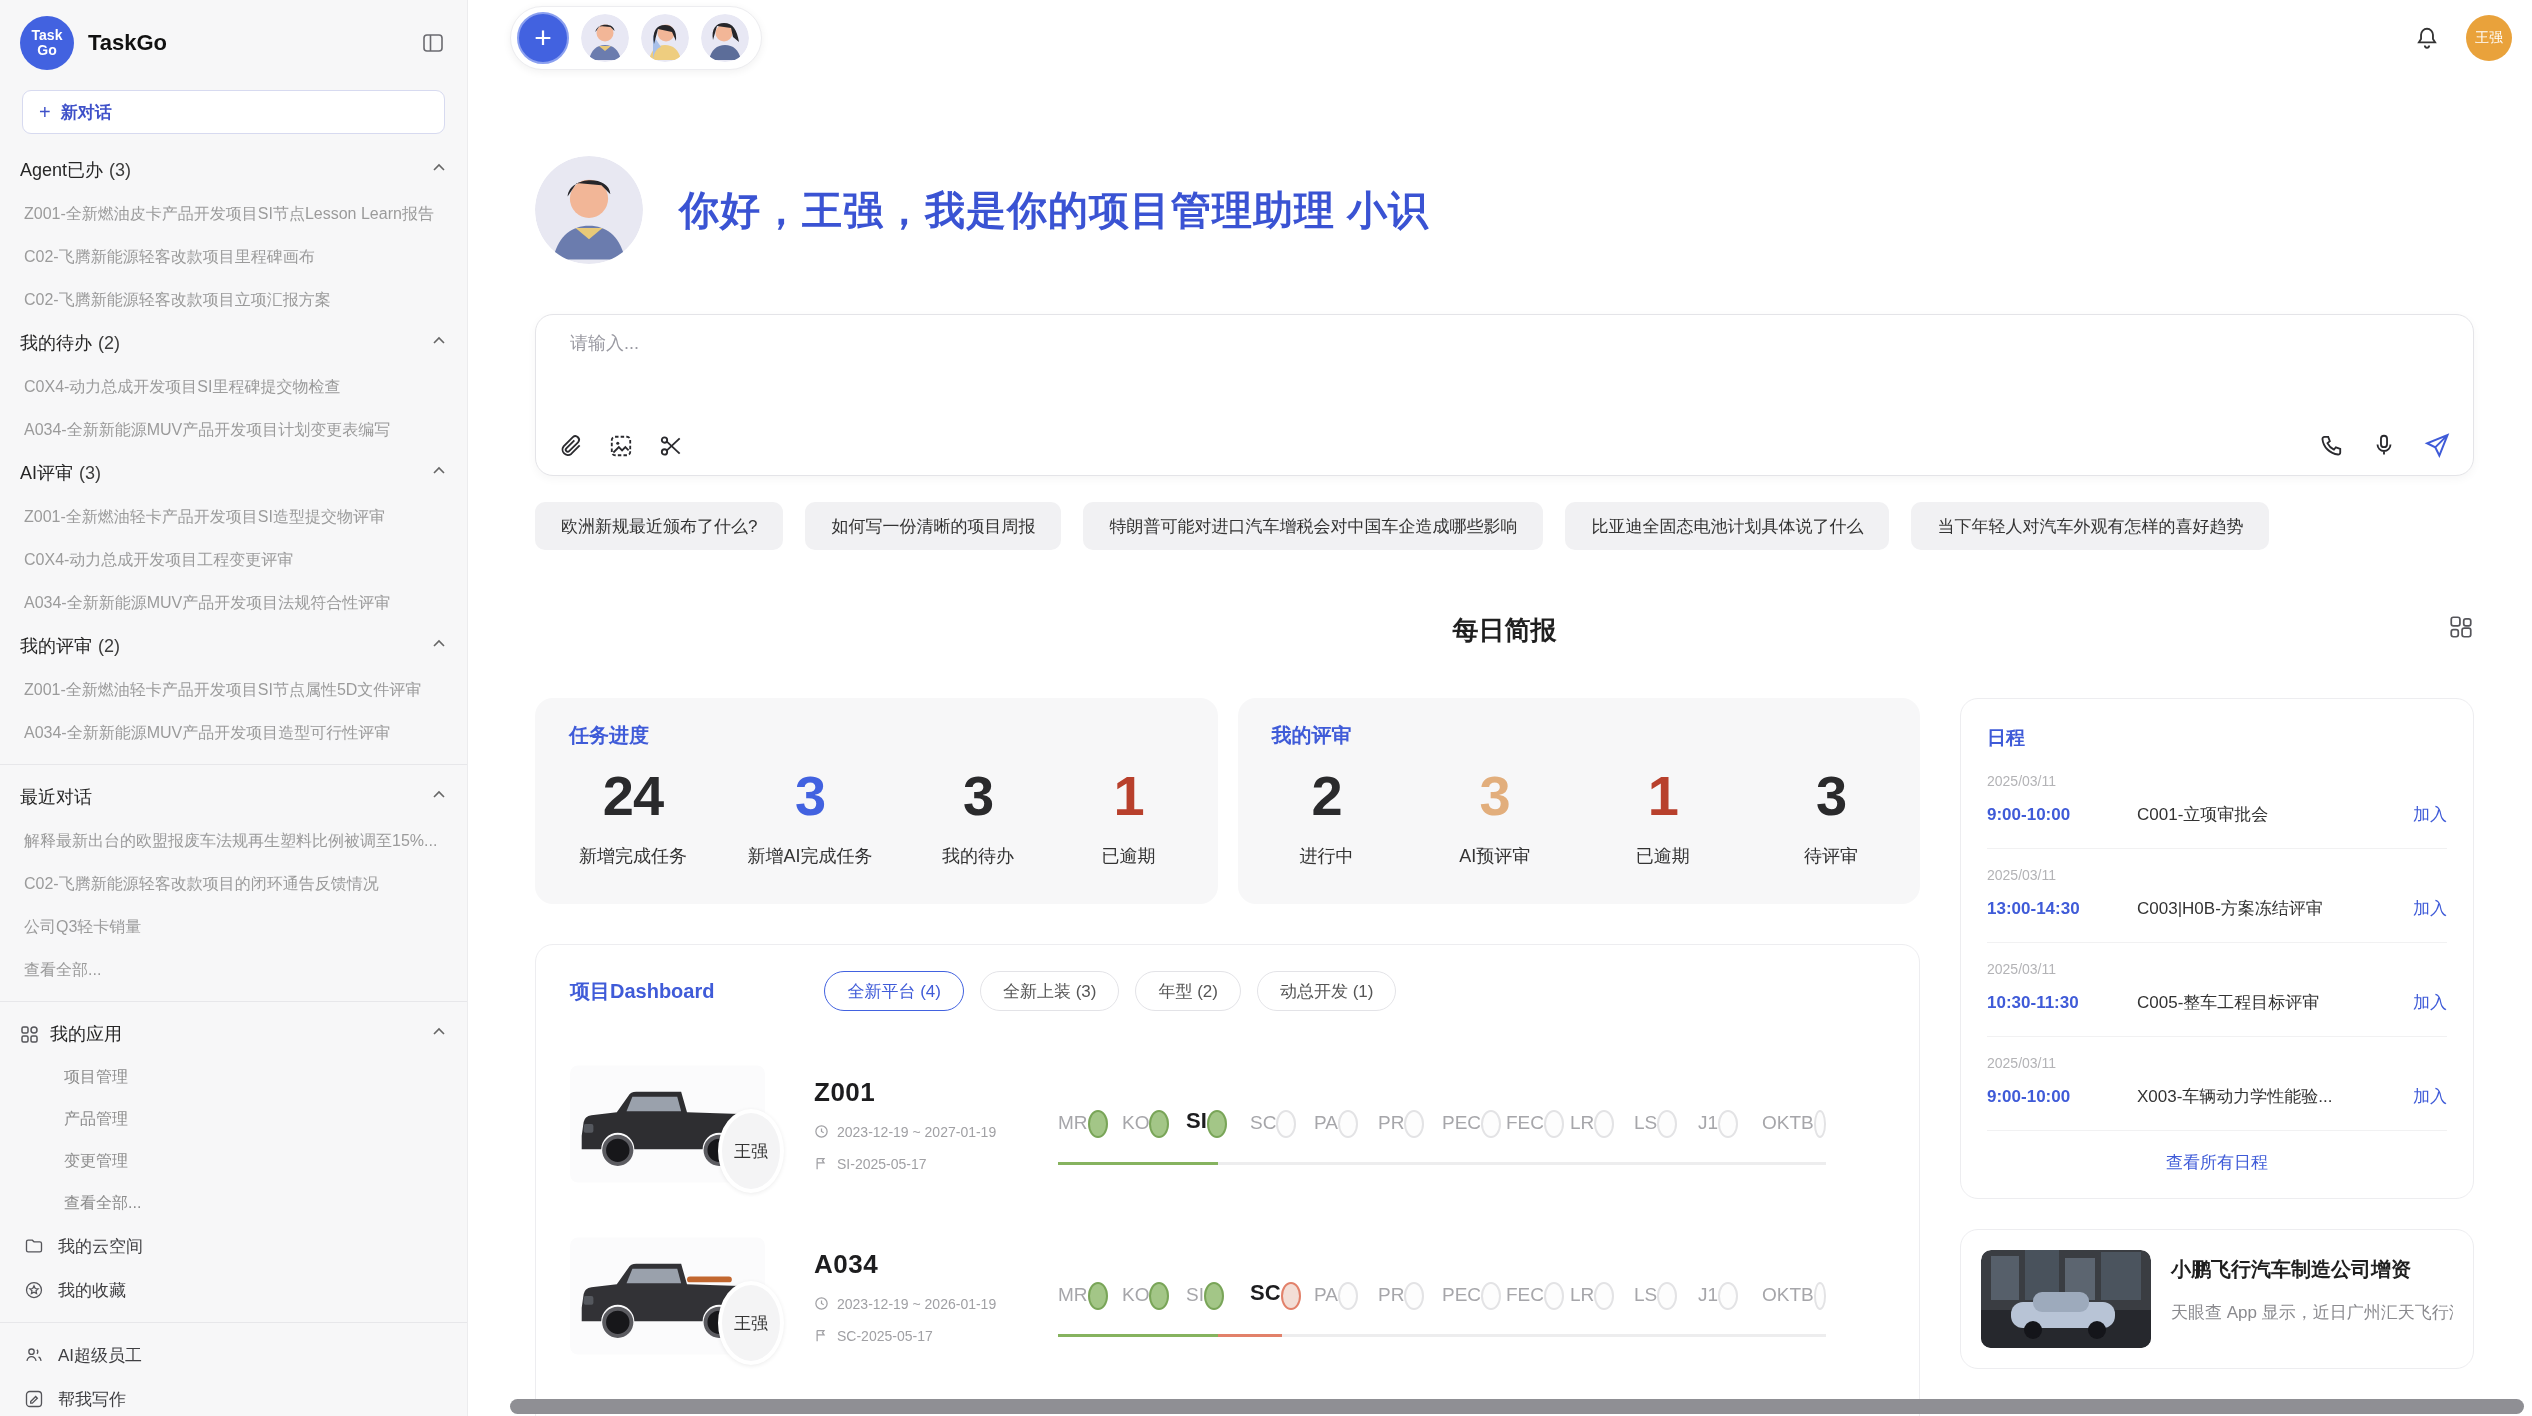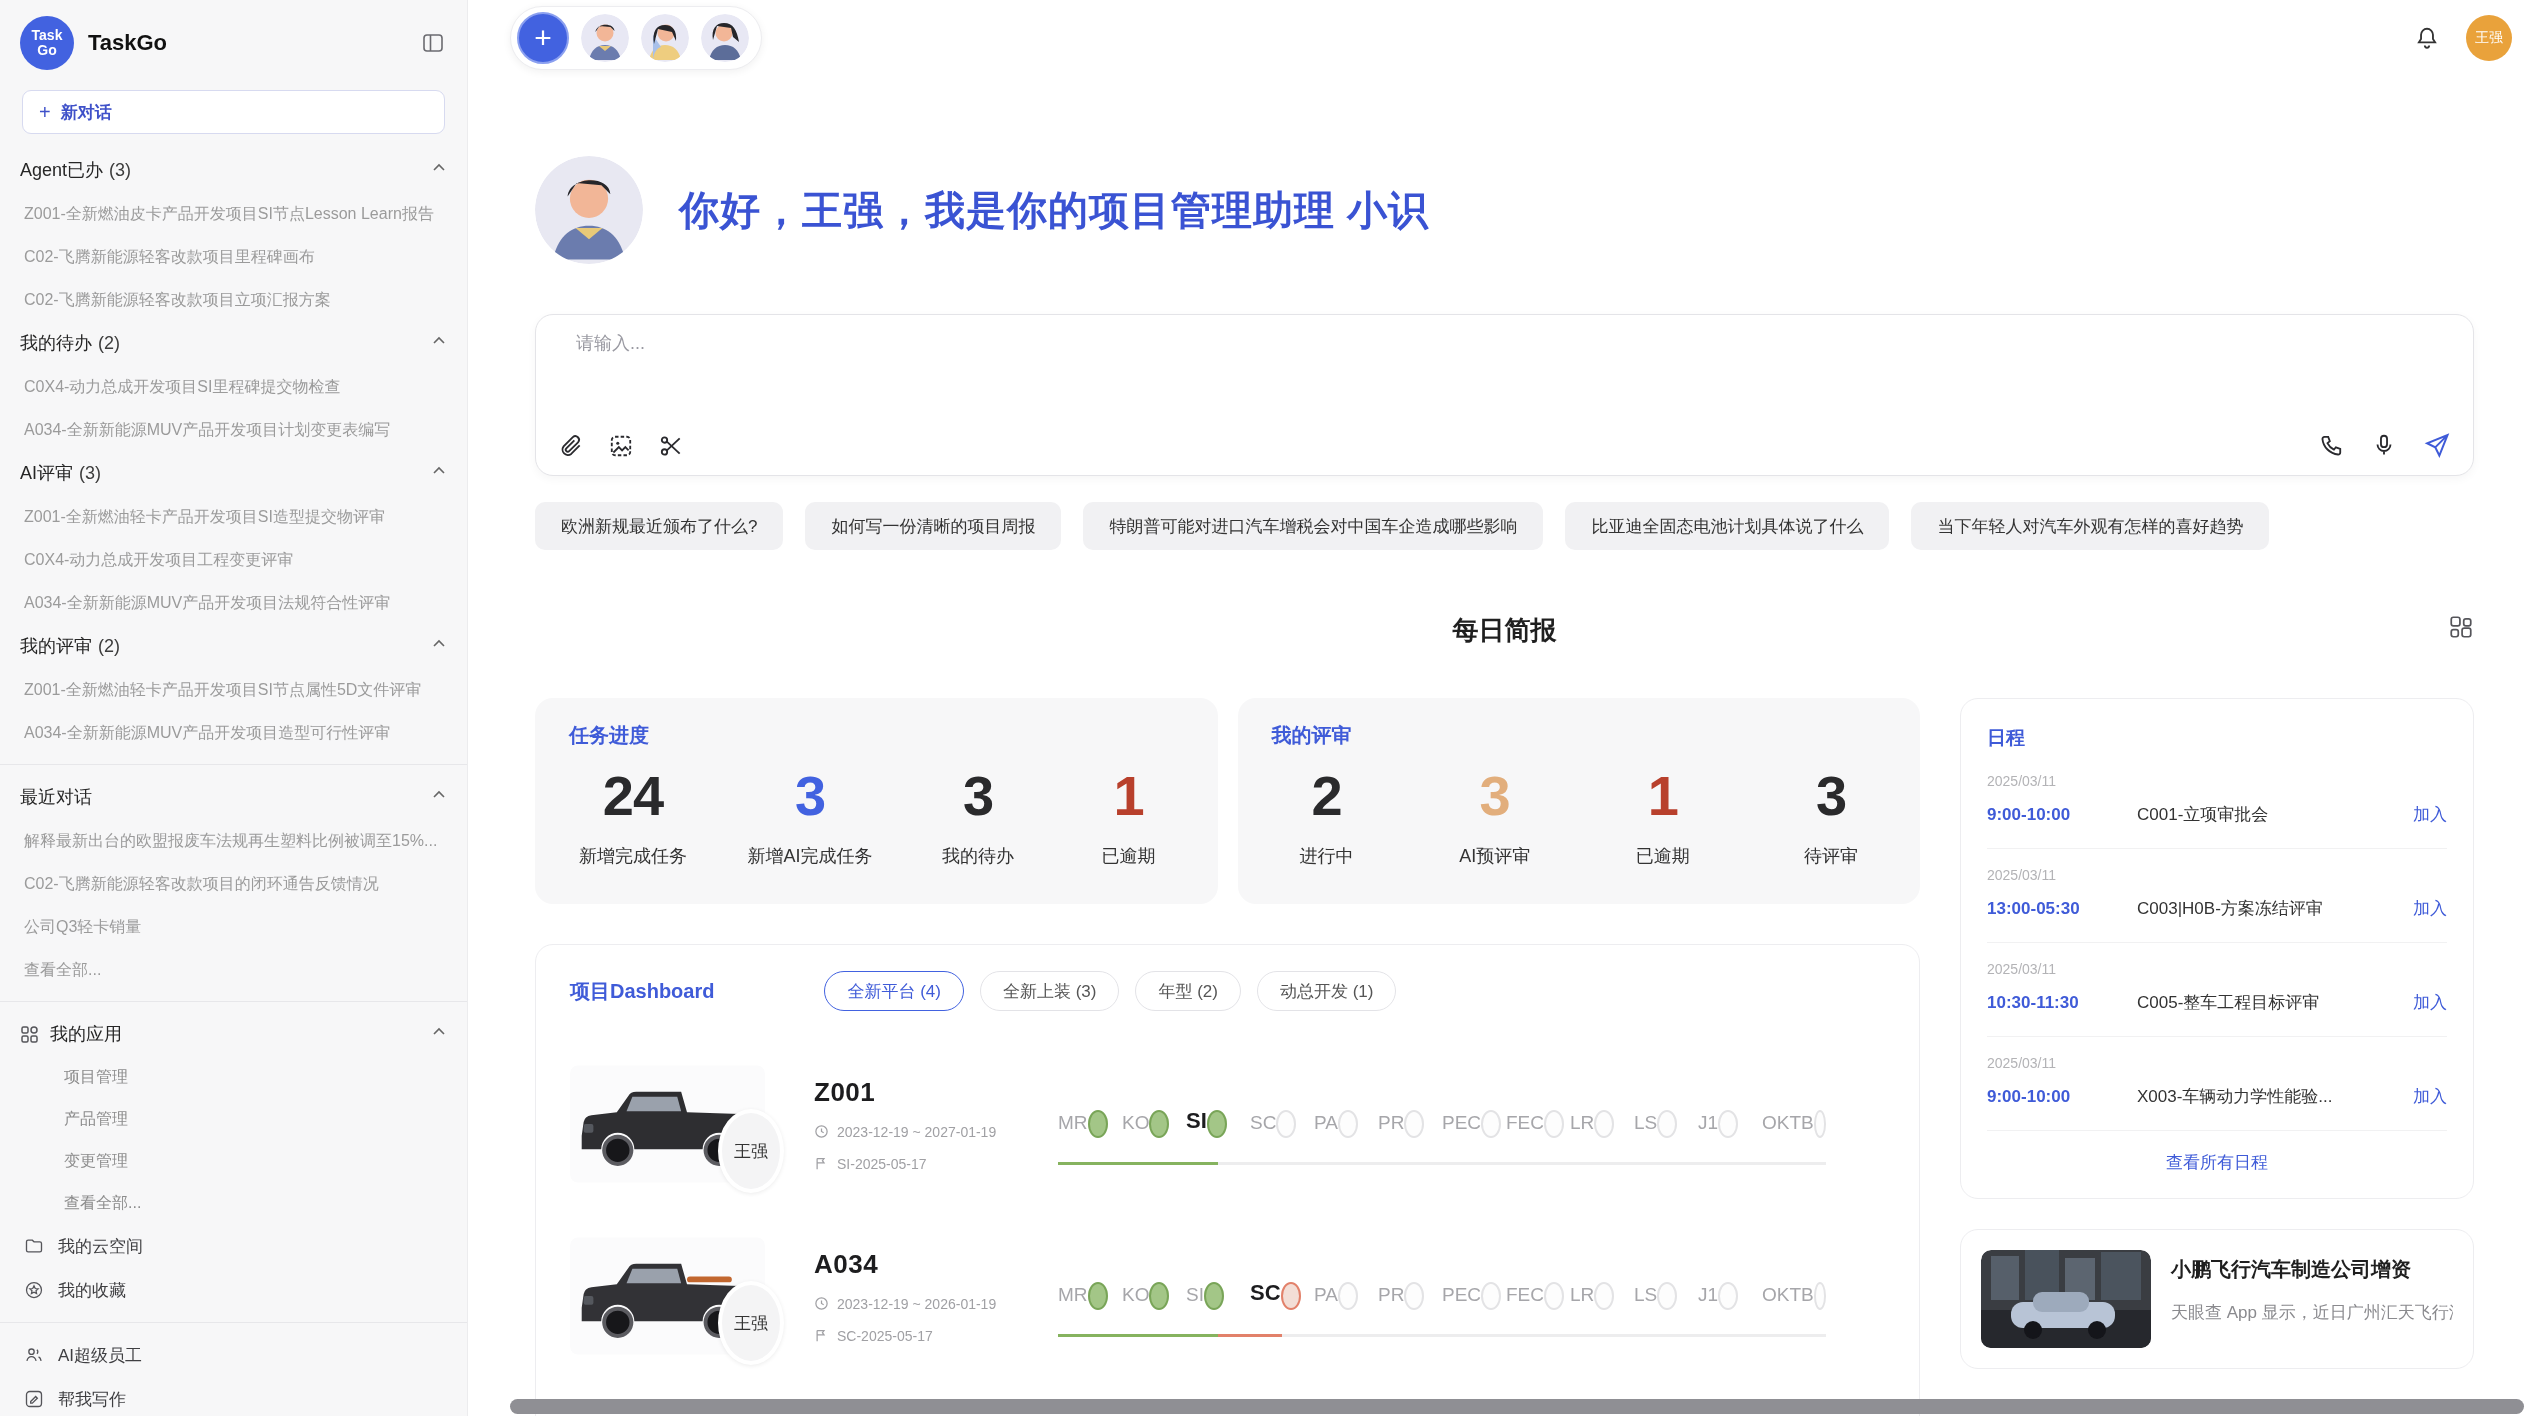--- a/index.html
+++ b/index.html
@@ -42,7 +42,7 @@
   .greet-text{margin-left:36px;font-size:40px;font-weight:700;color:#3a53d3;letter-spacing:1px}
 
   .input-box{margin-top:50px;height:162px;border:1px solid #e4e4e8;border-radius:18px;box-shadow:0 3px 10px rgba(0,0,0,.04);position:relative;background:#fff}
-  .input-box textarea{position:absolute;top:16px;left:40px;right:24px;height:70px;border:none;outline:none;resize:none;font-size:18px;font-family:"Liberation Sans",sans-serif;color:#333;background:transparent}
+  .input-box textarea{position:absolute;top:16px;left:34px;right:24px;height:70px;border:none;outline:none;resize:none;font-size:18px;font-family:"Liberation Sans",sans-serif;color:#333;background:transparent}
   .input-box textarea::placeholder{color:#9a9aa2}
   .tools-left{position:absolute;left:22px;bottom:16px;display:flex;gap:24px;color:#2a2a2e}
   .tools-right{position:absolute;right:22px;bottom:16px;display:flex;gap:26px;align-items:center;color:#2a2a2e}

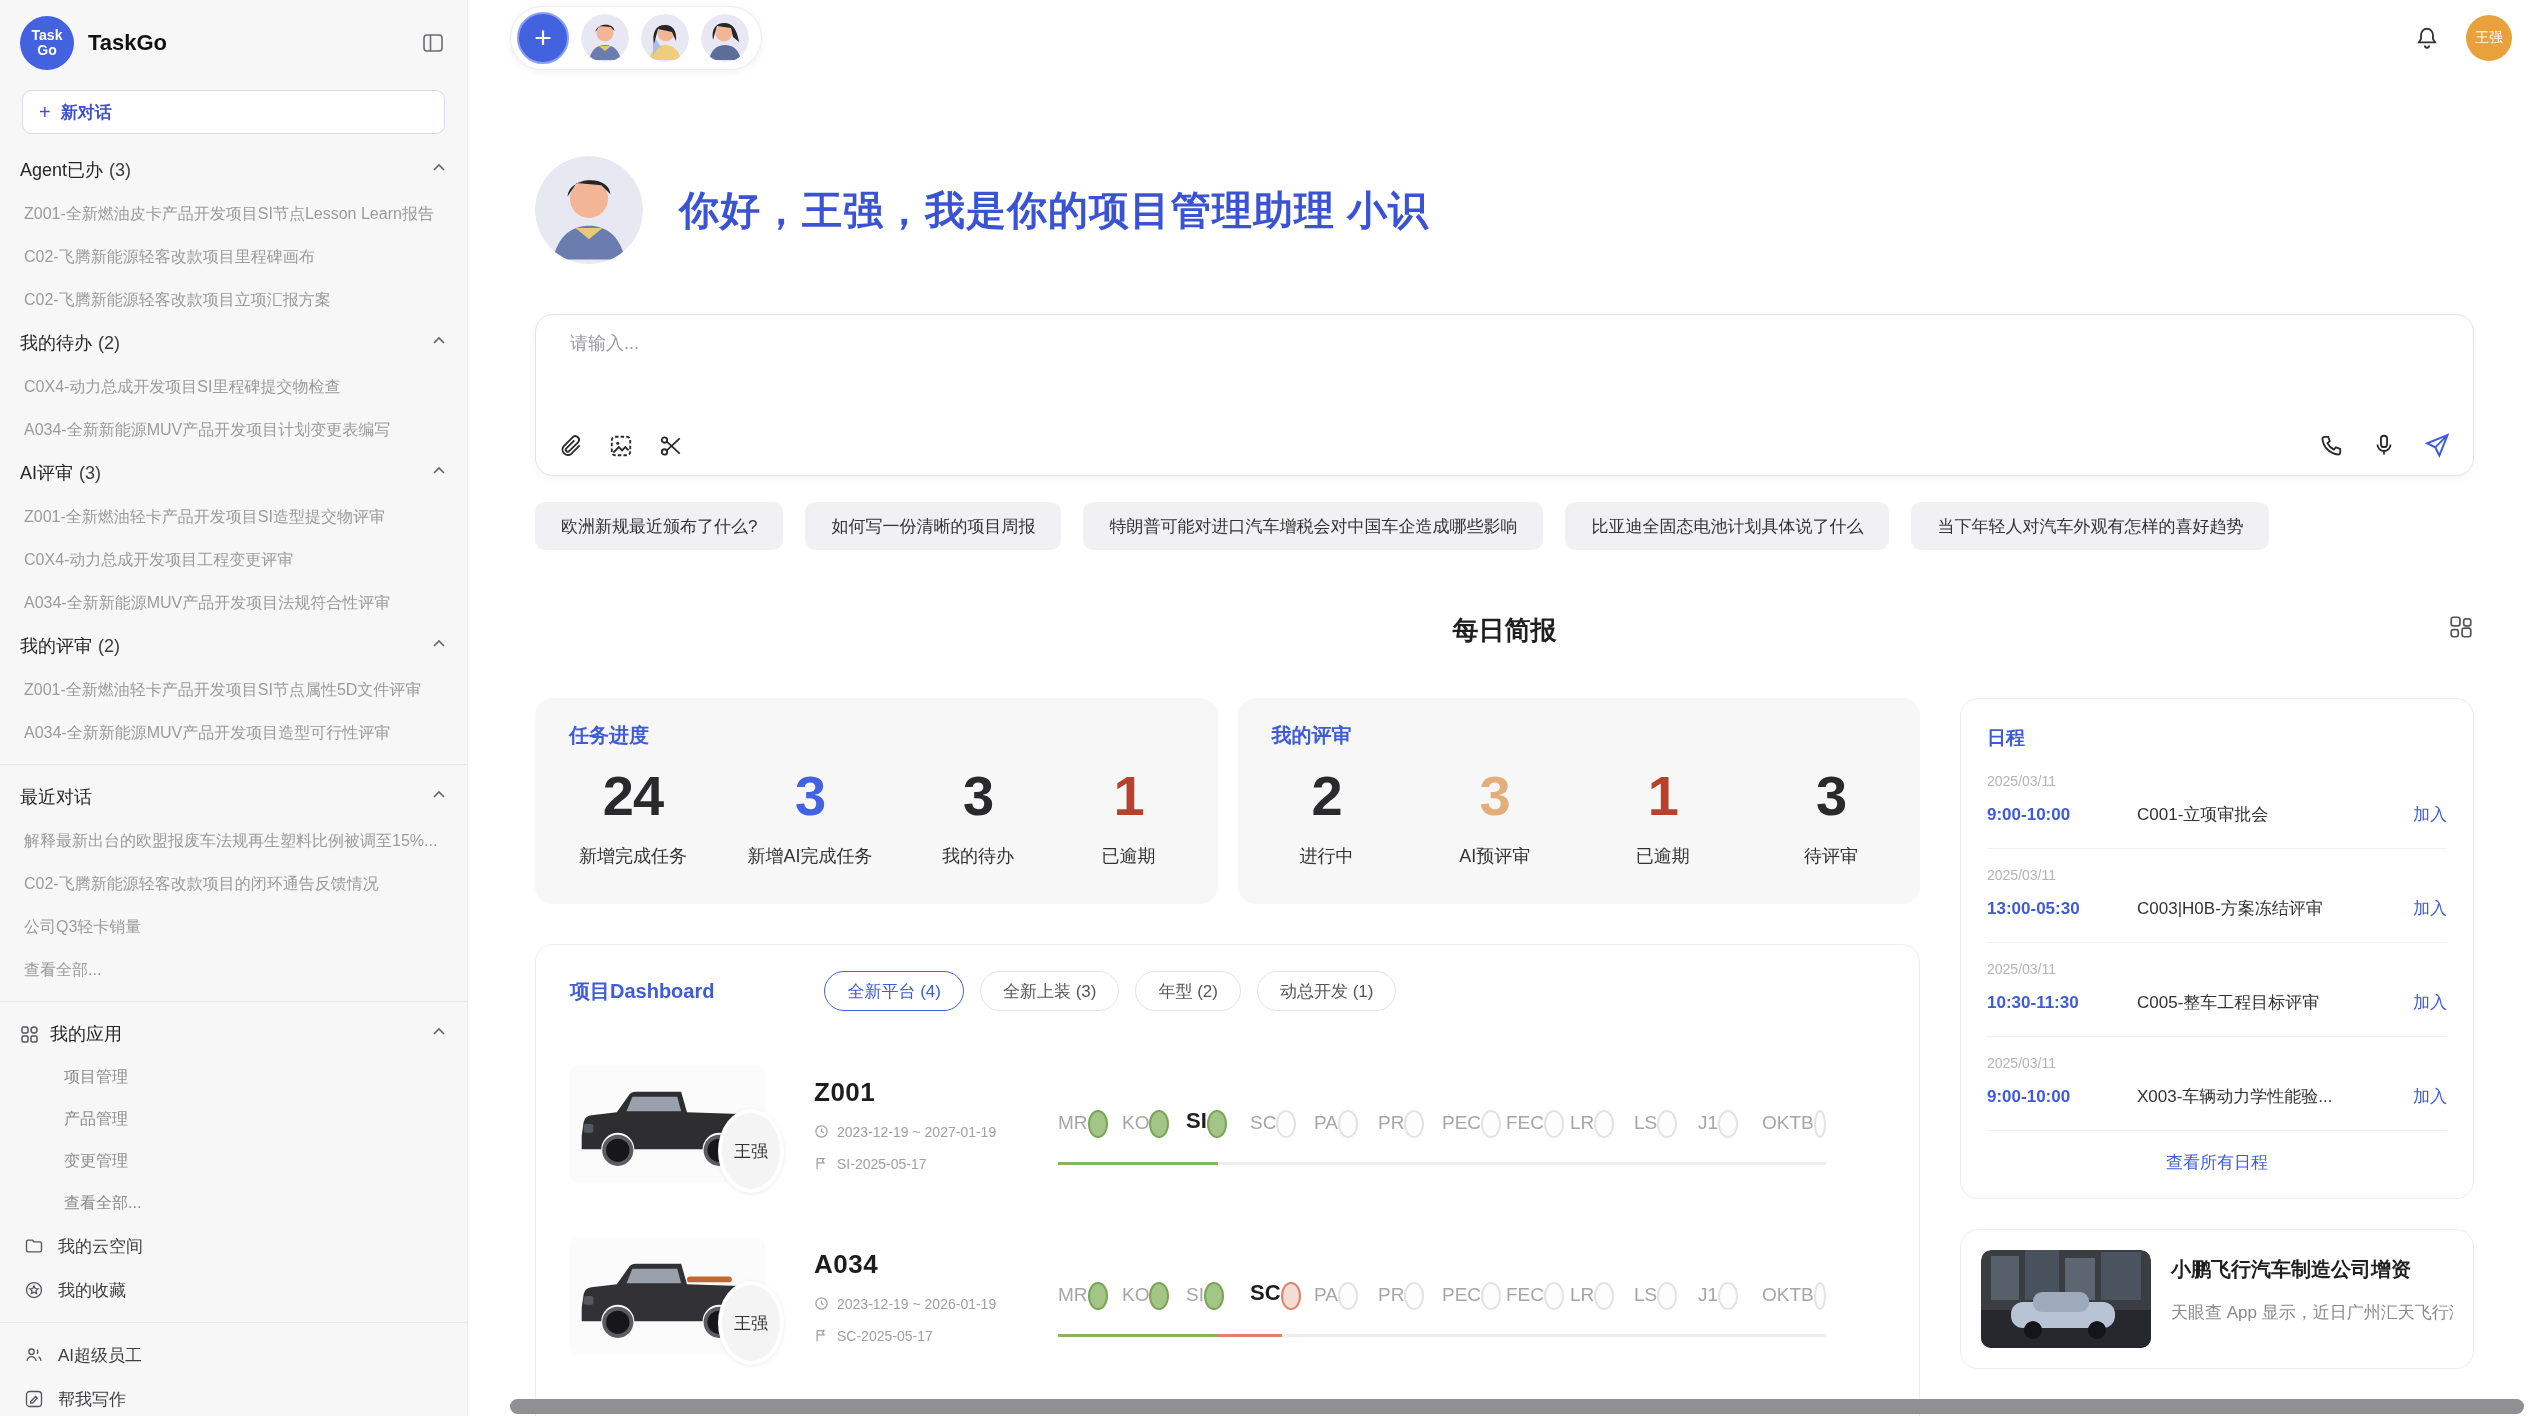--- a/index.html
+++ b/index.html
@@ -662,7 +662,7 @@
             <div class="sch-item">
               <div class="sch-date">2025/03/11</div>
               <div class="sch-row">
-                <div class="sch-time">13:00-05:30</div>
+                <div class="sch-time">13:00-14:30</div>
                 <div class="sch-title">C003|H0B-方案冻结评审</div>
                 <div class="sch-join">加入</div>
               </div>

